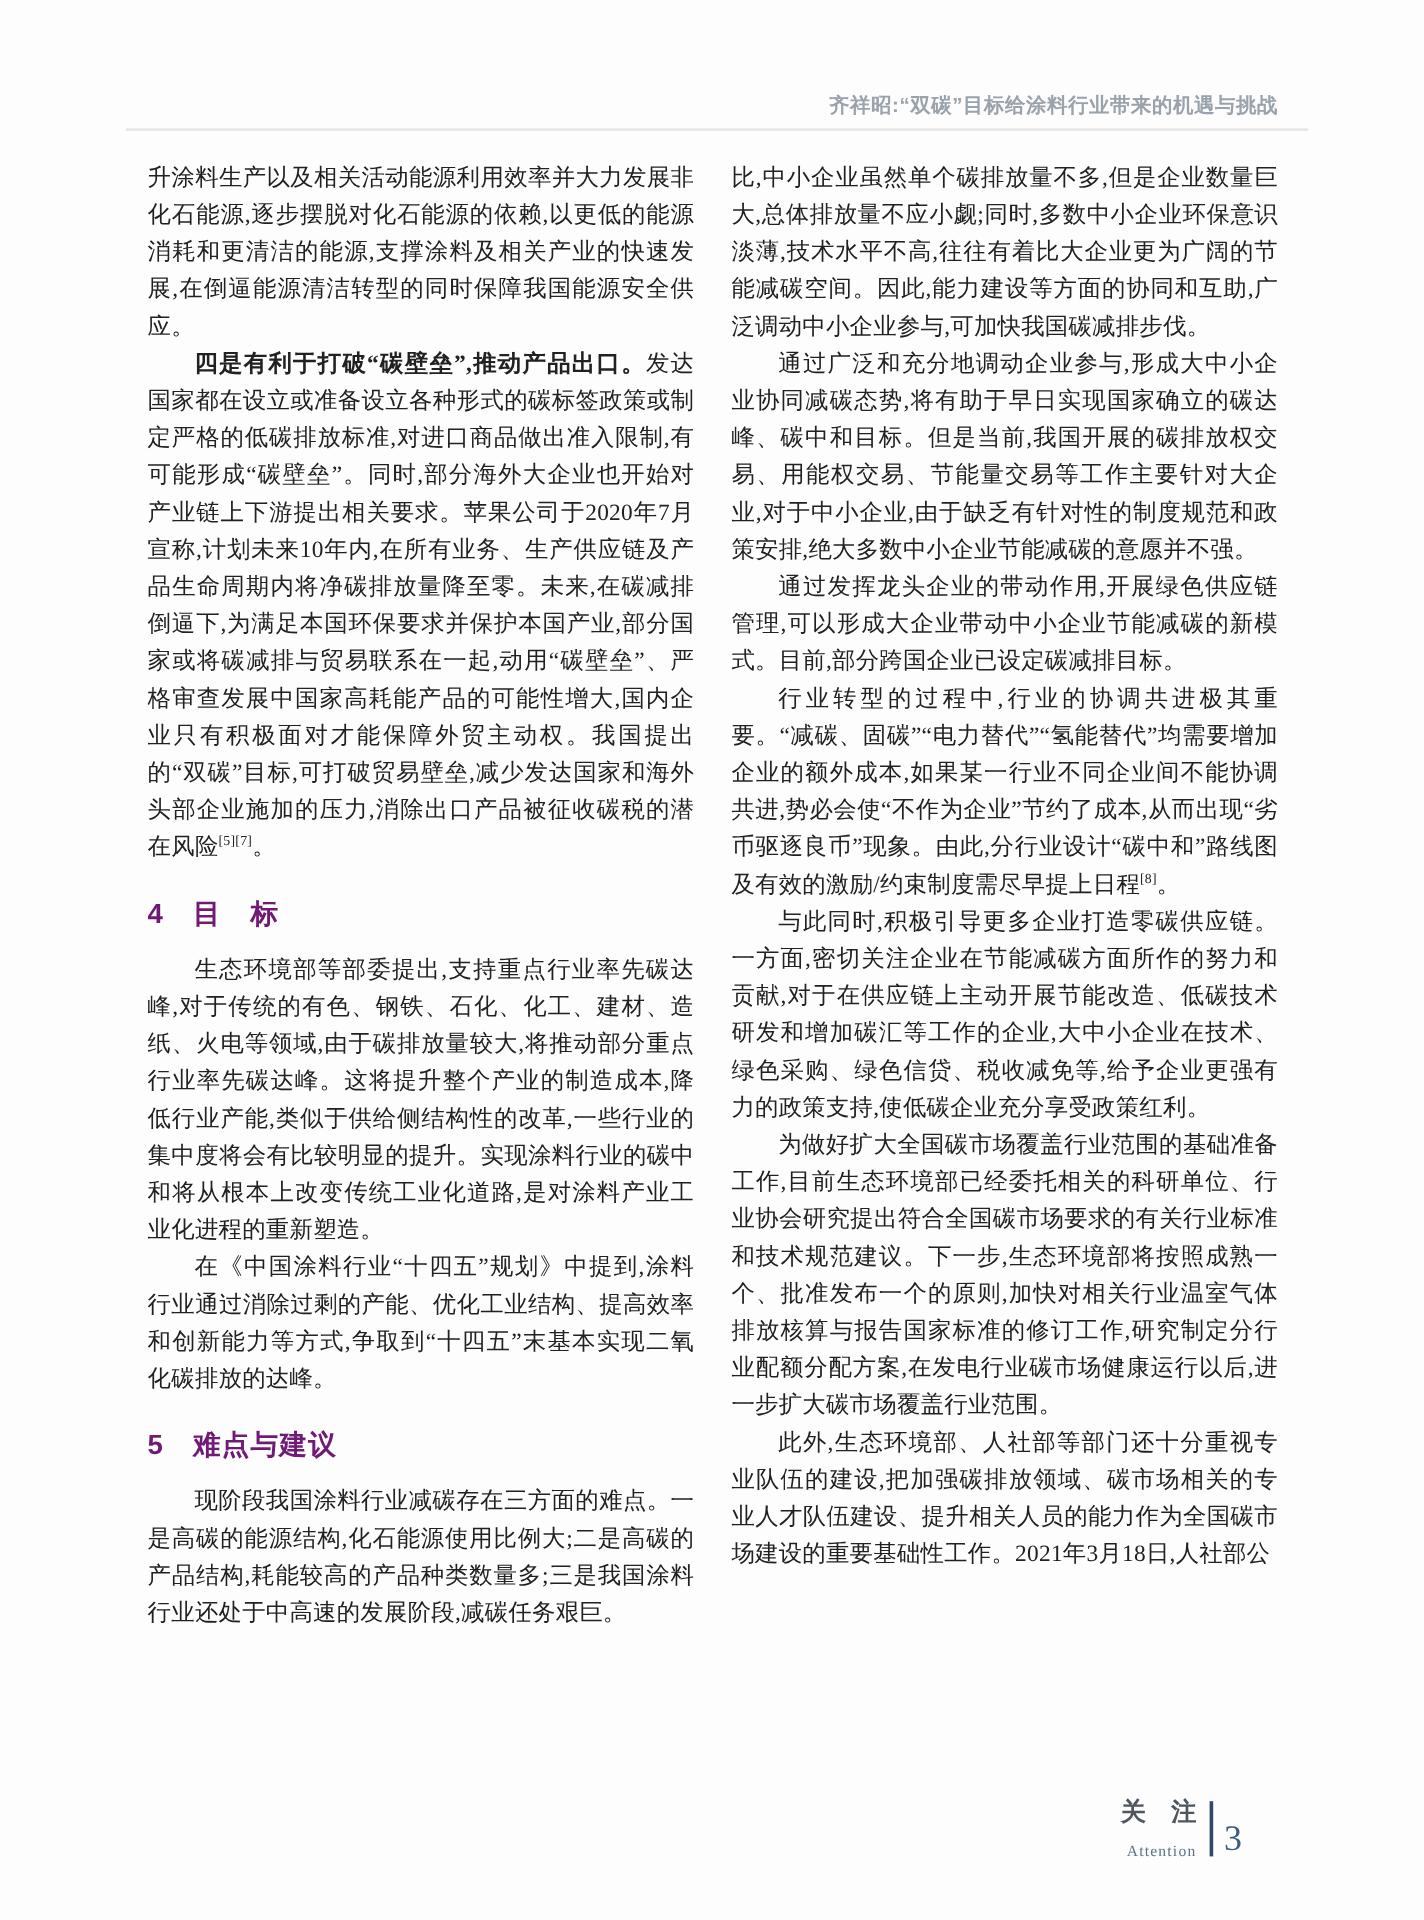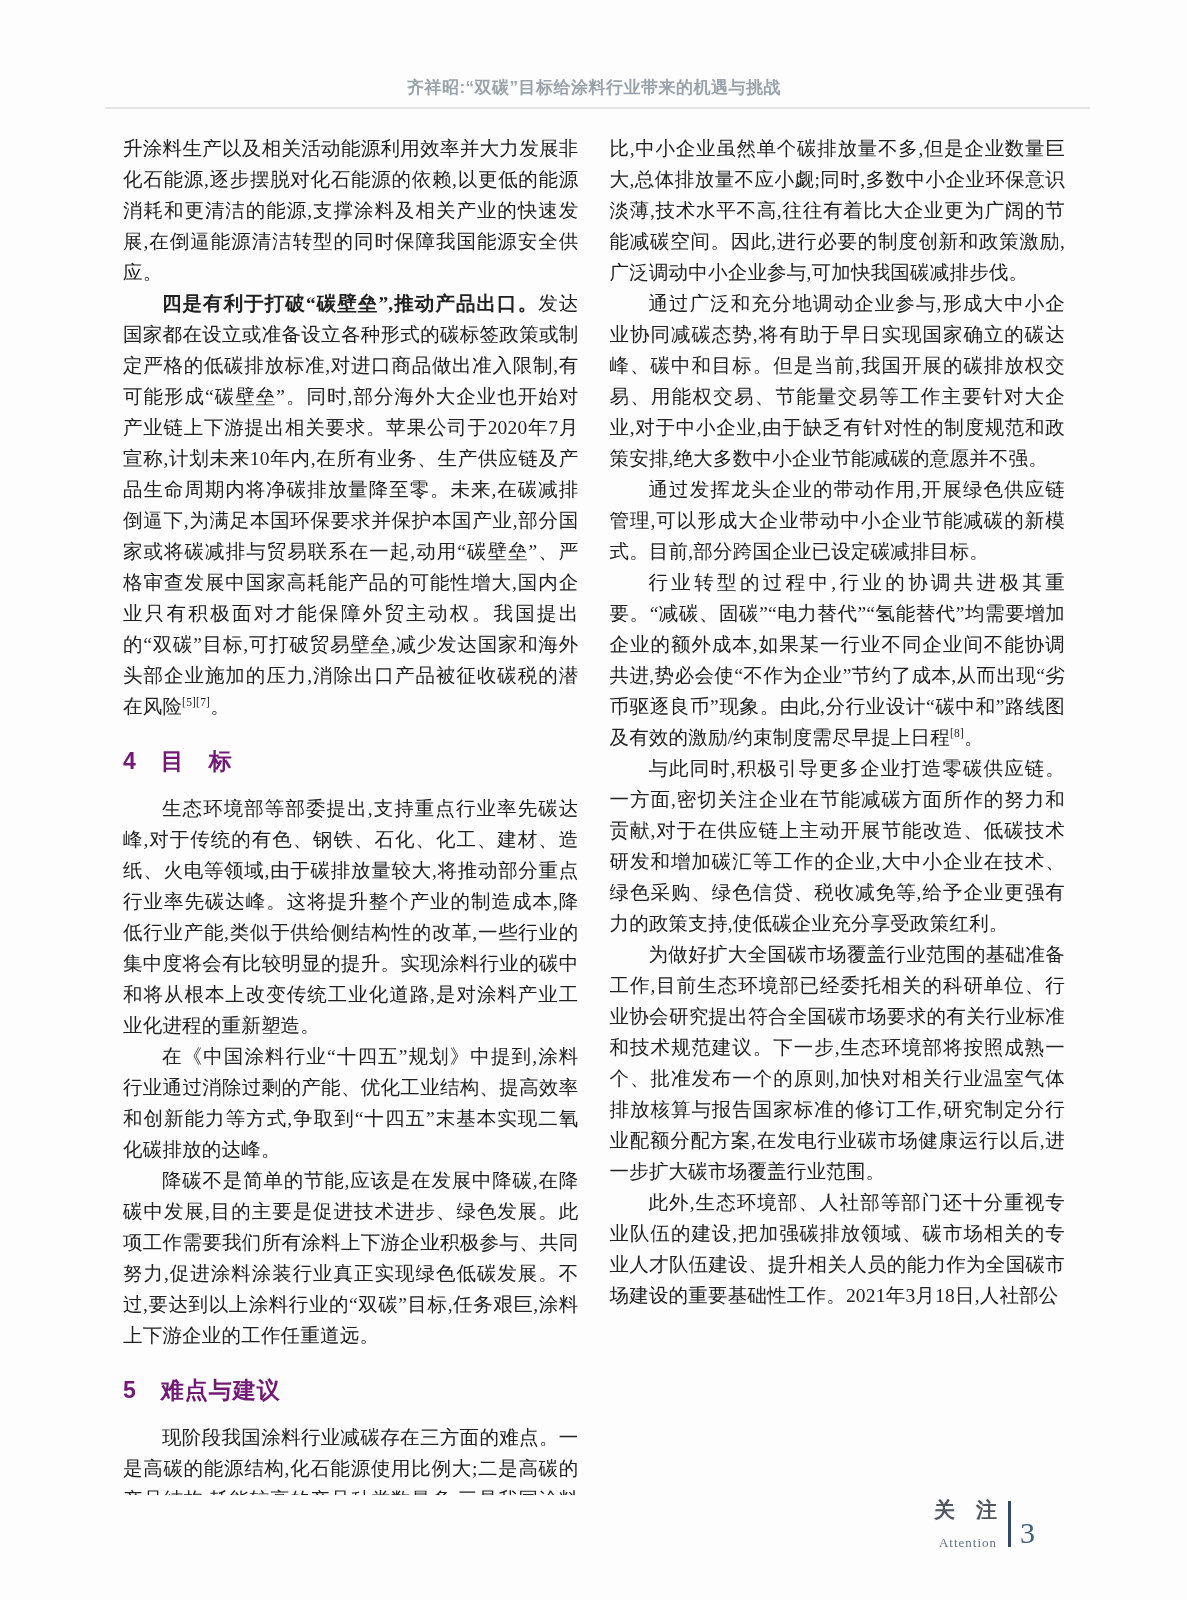--- a/index.html
+++ b/index.html
@@ -17,7 +17,7 @@
     top: 76px;
     right: 122px;
     left: 123px;
-    text-align: center;
+    text-align: right;
     font-family: "Liberation Sans", "DejaVu Sans", sans-serif;
     font-size: 17px;
     font-weight: 600;

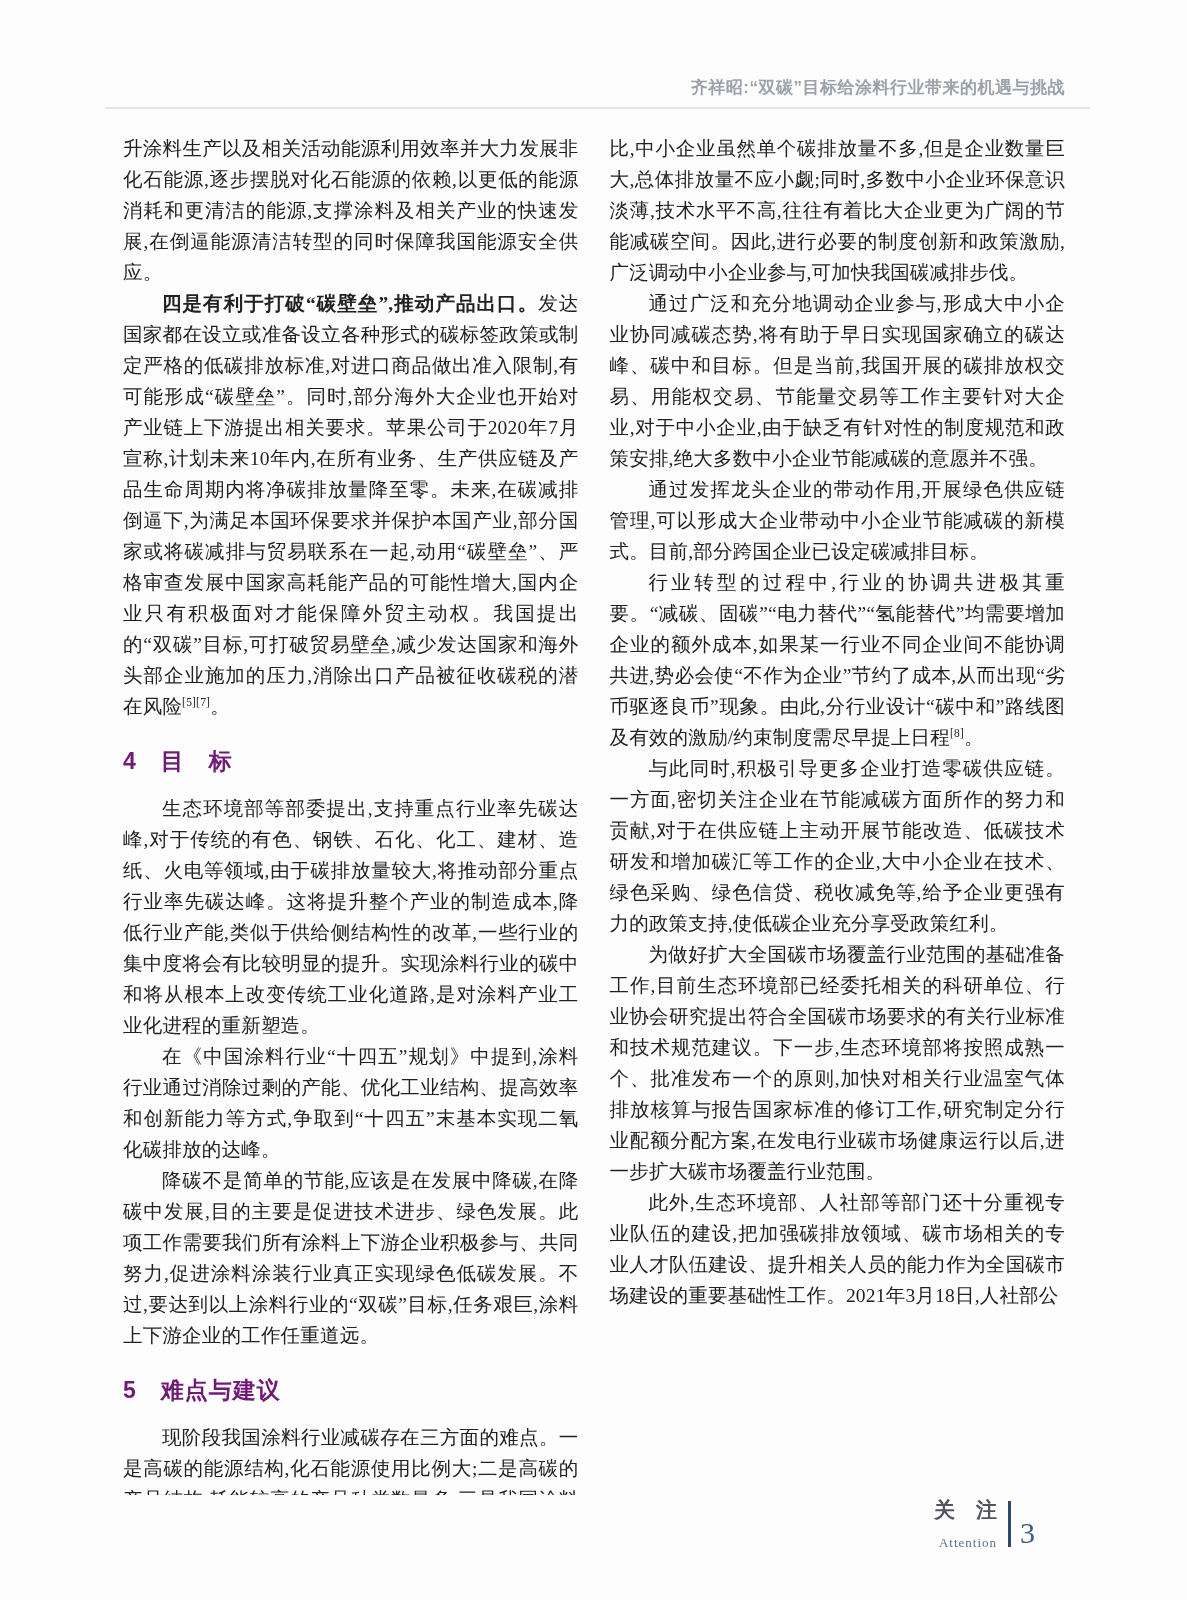--- a/index.html
+++ b/index.html
@@ -127,7 +127,7 @@
     </div>
 
     <div class="col">
-      <p class="para">比,中小企业虽然单个碳排放量不多,但是企业数量巨大,总体排放量不应小觑;同时,多数中小企业环保意识淡薄,技术水平不高,往往有着比大企业更为广阔的节能减碳空间。因此,进行必要的制度创新和政策激励,广泛调动中小企业参与,可加快我国碳减排步伐。</p>
+      <p class="para">比,中小企业虽然单个碳排放量不多,但是企业数量巨大,总体排放量不应小觑;同时,多数中小企业环保意识淡薄,技术水平不高,往往有着比大企业更为广阔的节能减碳空间。因此,能力建设等方面的协同和互助,广泛调动中小企业参与,可加快我国碳减排步伐。</p>
       <p class="para ind">通过广泛和充分地调动企业参与,形成大中小企业协同减碳态势,将有助于早日实现国家确立的碳达峰、碳中和目标。但是当前,我国开展的碳排放权交易、用能权交易、节能量交易等工作主要针对大企业,对于中小企业,由于缺乏有针对性的制度规范和政策安排,绝大多数中小企业节能减碳的意愿并不强。</p>
       <p class="para ind">通过发挥龙头企业的带动作用,开展绿色供应链管理,可以形成大企业带动中小企业节能减碳的新模式。目前,部分跨国企业已设定碳减排目标。</p>
       <p class="para ind"><span>行业转型的过程中,行业的协调共进极其重要。“减碳、固碳”“电力替代”“氢能替代”均需要增加企业的额外成本,如果某一行业不同企业间不能协调共进,势必会使“不作为企业”节约了成本,从而出现“劣币驱逐良币”现象。由此,分行业设计“碳中和”路线图及有效的激励/约束制度需尽早提上日程</span><sup class="cite">[8]</sup><span>。</span></p>

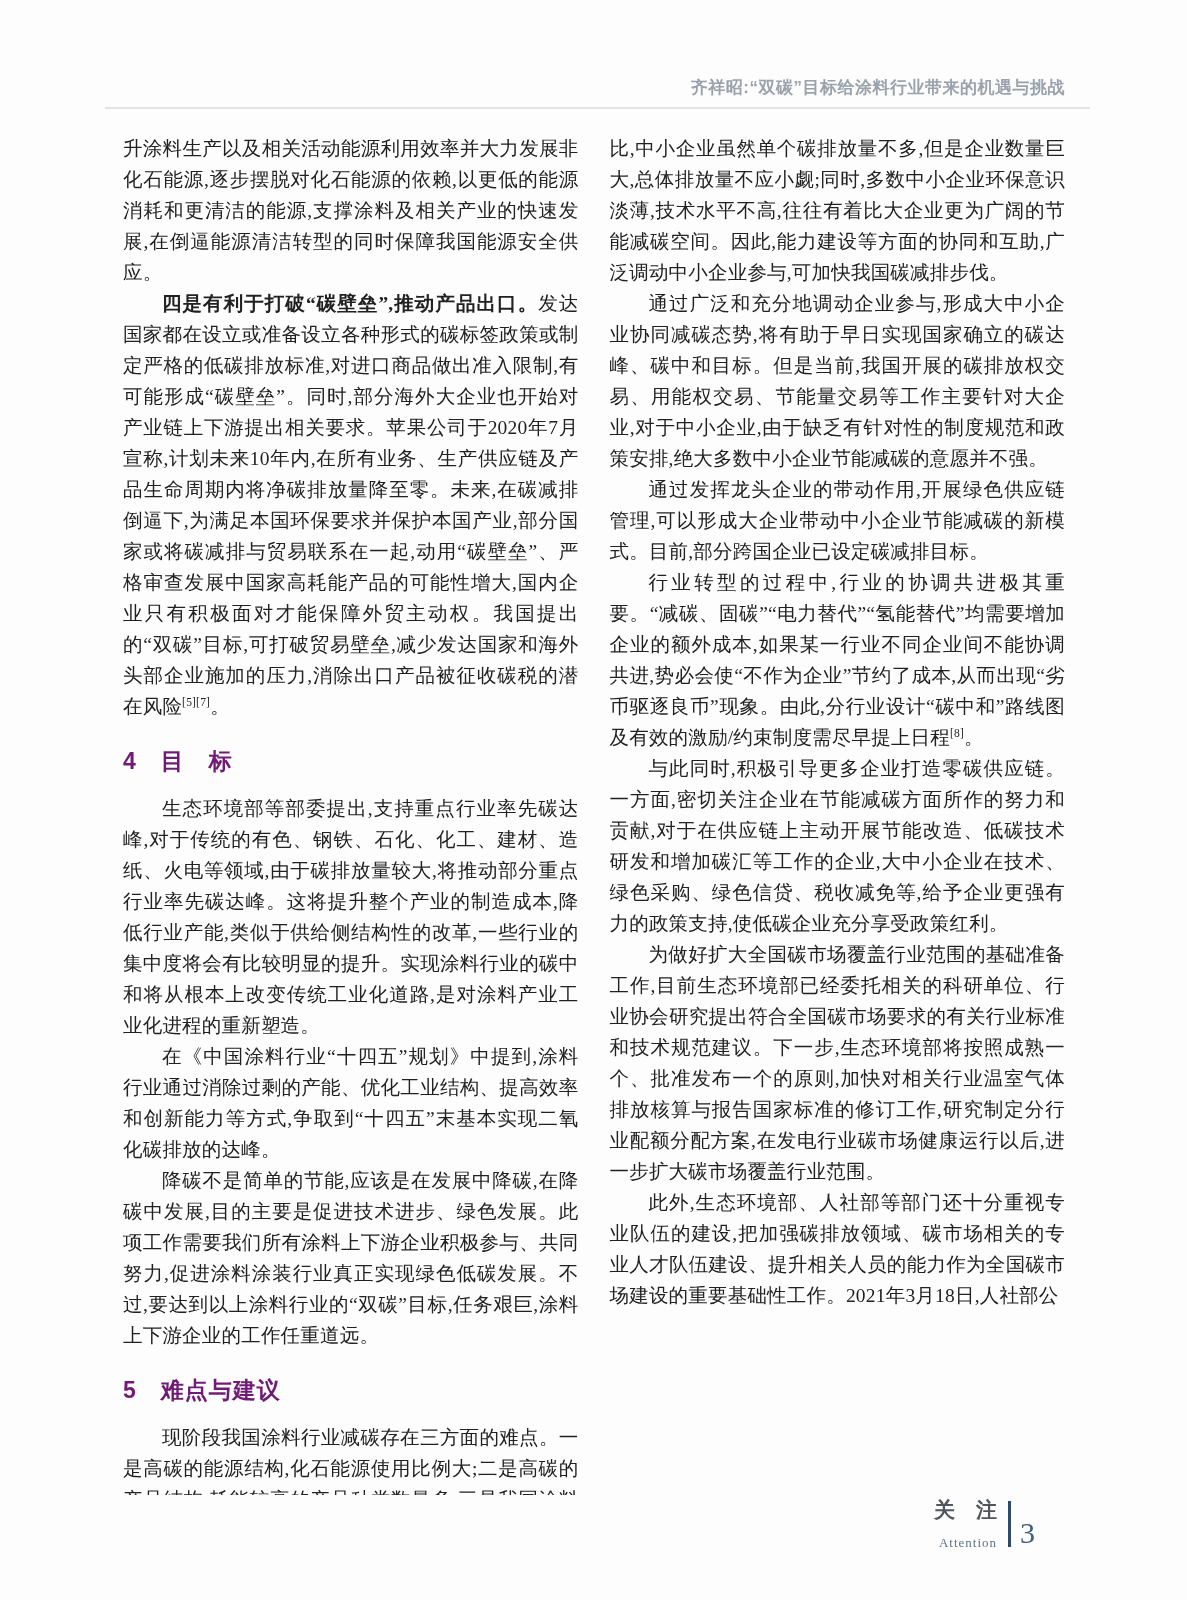--- a/index.html
+++ b/index.html
@@ -120,7 +120,6 @@
       <h2 class="sec"><span class="sec-num">4</span><span class="sec-title">目　标</span></h2>
       <p class="para ind">生态环境部等部委提出,支持重点行业率先碳达峰,对于传统的有色、钢铁、石化、化工、建材、造纸、火电等领域,由于碳排放量较大,将推动部分重点行业率先碳达峰。这将提升整个产业的制造成本,降低行业产能,类似于供给侧结构性的改革,一些行业的集中度将会有比较明显的提升。实现涂料行业的碳中和将从根本上改变传统工业化道路,是对涂料产业工业化进程的重新塑造。</p>
       <p class="para ind">在《中国涂料行业“十四五”规划》中提到,涂料行业通过消除过剩的产能、优化工业结构、提高效率和创新能力等方式,争取到“十四五”末基本实现二氧化碳排放的达峰。</p>
-      <p class="para ind">降碳不是简单的节能,应该是在发展中降碳,在降碳中发展,目的主要是促进技术进步、绿色发展。此项工作需要我们所有涂料上下游企业积极参与、共同努力,促进涂料涂装行业真正实现绿色低碳发展。不过,要达到以上涂料行业的“双碳”目标,任务艰巨,涂料上下游企业的工作任重道远。</p>
       <h2 class="sec"><span class="sec-num">5</span><span class="sec-title">难点与建议</span></h2>
       <p class="para ind">现阶段我国涂料行业减碳存在三方面的难点。一是高碳的能源结构,化石能源使用比例大;二是高碳的产品结构,耗能较高的产品种类数量多;三是我国涂料行业还处于中高速的发展阶段,减碳任务艰巨。</p>
 

